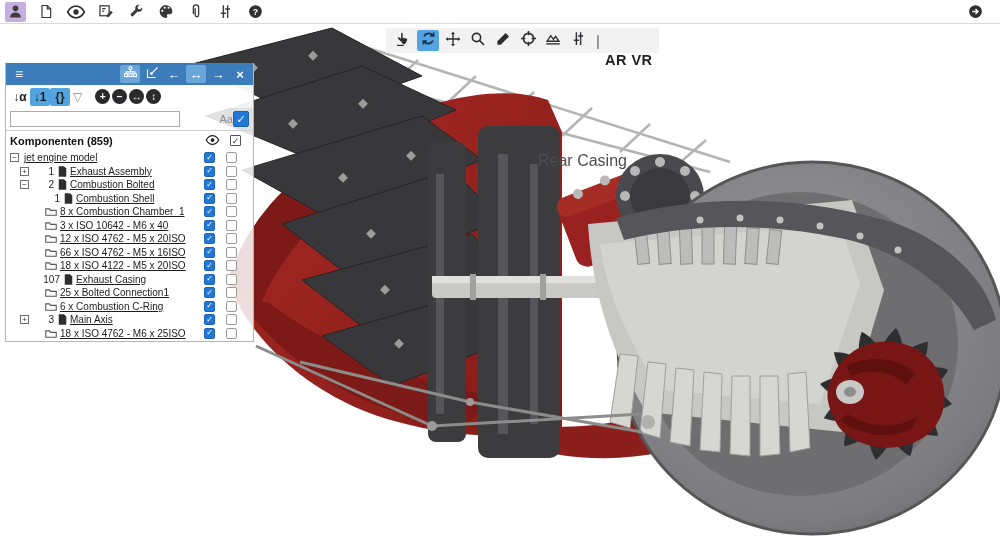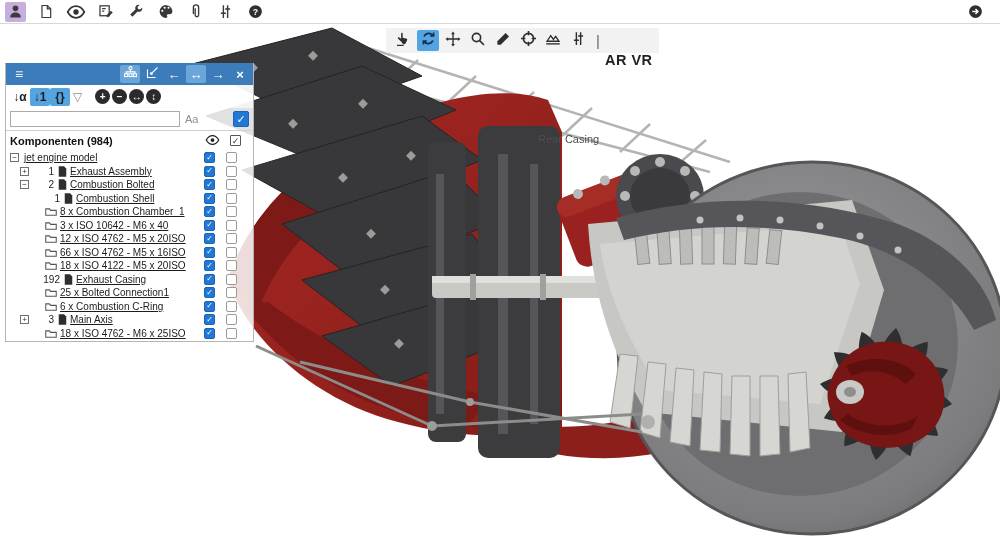--- a/index.html
+++ b/index.html
@@ -58,7 +58,7 @@
   .p-search{height:23px;display:flex;align-items:center;padding:0 4px;border-bottom:1px solid #cfcfcf;flex:none;}
   .p-search input{width:170px;height:16px;border:1px solid #ababab;font-size:10px;padding:0 3px;
                   font-family:"Liberation Sans",sans-serif;outline:none;background:#fff;}
-  .ps-case{color:#8d8d8d;font-size:11px;margin-left:5px;flex:1;}
+  .ps-case{color:#8d8d8d;font-size:11px;flex:1;text-align:right;}
   .cb{display:inline-flex;align-items:center;justify-content:center;border-radius:2px;
       font-size:8px;line-height:1;color:#fff;}
   .cb.small{width:11px;height:11px;}

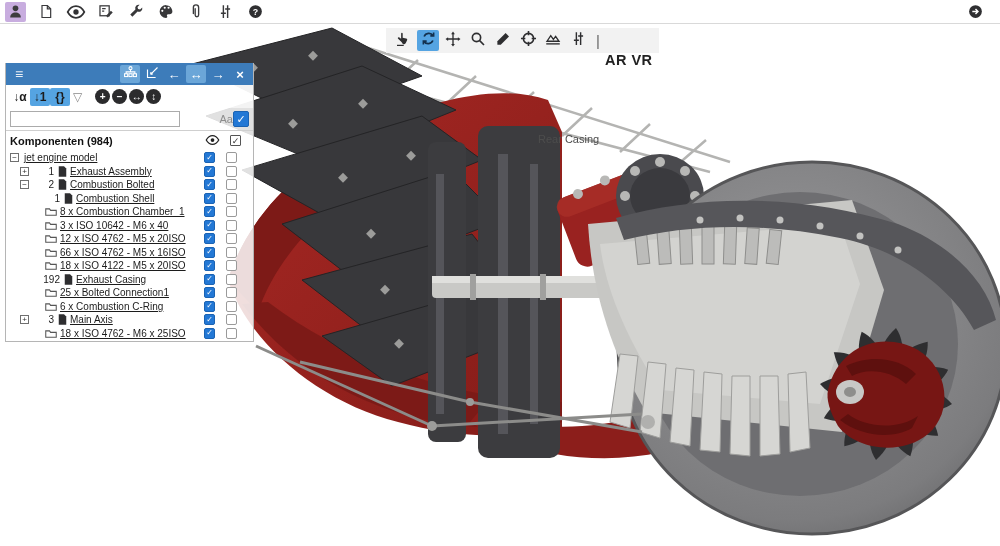--- a/index.html
+++ b/index.html
@@ -441,7 +441,7 @@
       </div>
 
       <div class="p-treehead">
-        <span class="pt-label">Komponenten (984)</span>
+        <span class="pt-label">Komponenten (859)</span>
         <span class="pt-eye"><svg width="15" height="12" viewBox="0 0 24 18" fill="none" stroke="#222" stroke-width="2">
               <path d="M2 9c2.5-4.5 6-7 10-7s7.5 2.5 10 7c-2.5 4.5-6 7-10 7S4.5 13.5 2 9z"></path>
               <circle cx="12" cy="9" r="3" fill="#222" stroke="none"></circle>

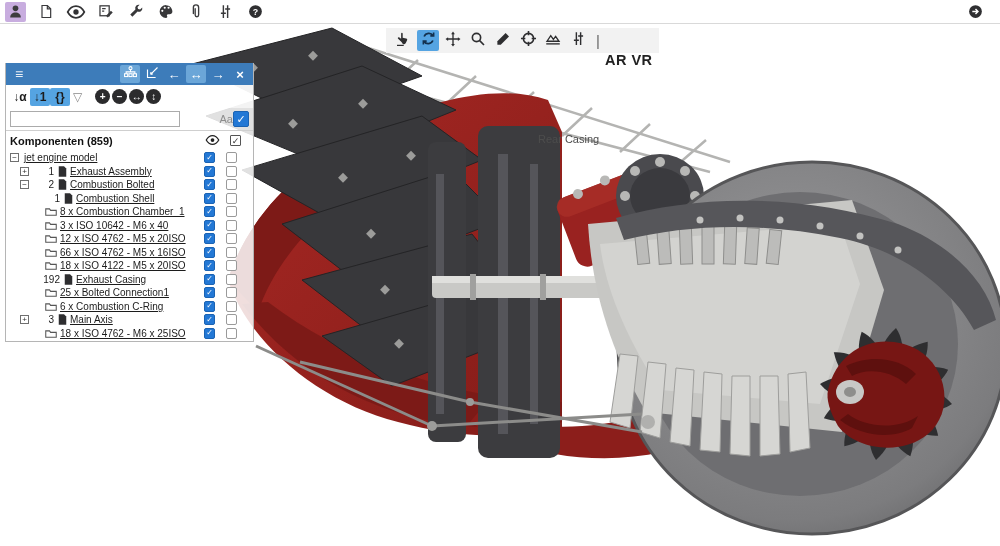--- a/index.html
+++ b/index.html
@@ -33,7 +33,7 @@
   .vt-sep{color:#666;font-size:15px;margin:0 2px 1px 4px;}
   .vt-arvr{font-size:14.5px;font-weight:700;color:#222;letter-spacing:.5px;margin-top:39px;}
 
-  .annotation{position:absolute;left:538px;top:109px;font-size:11px;color:#4d4d4d;z-index:4;}
+  .annotation{position:absolute;left:538px;top:128px;font-size:16px;color:#4d4d4d;z-index:4;}
 
   
   .panel{position:absolute;left:5px;top:39px;width:249px;height:279px;z-index:10;

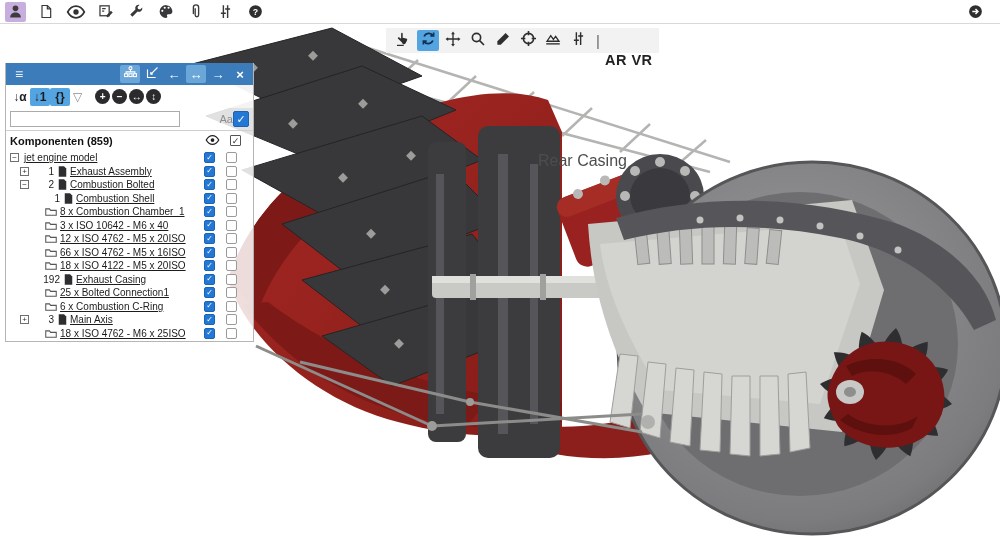--- a/index.html
+++ b/index.html
@@ -542,7 +542,7 @@
             <span class="cb small row-cb-sel empty"></span>
           </div>
           <div class="tree-row pl2">
-            <span class="prefix">192</span>
+            <span class="prefix">107</span>
             <span class="t-icon">
               <svg width="9" height="11" viewBox="0 0 12 14">
                 <path d="M1 0 h7 l3 3 v11 h-10 z" fill="#2e2e30"></path>

